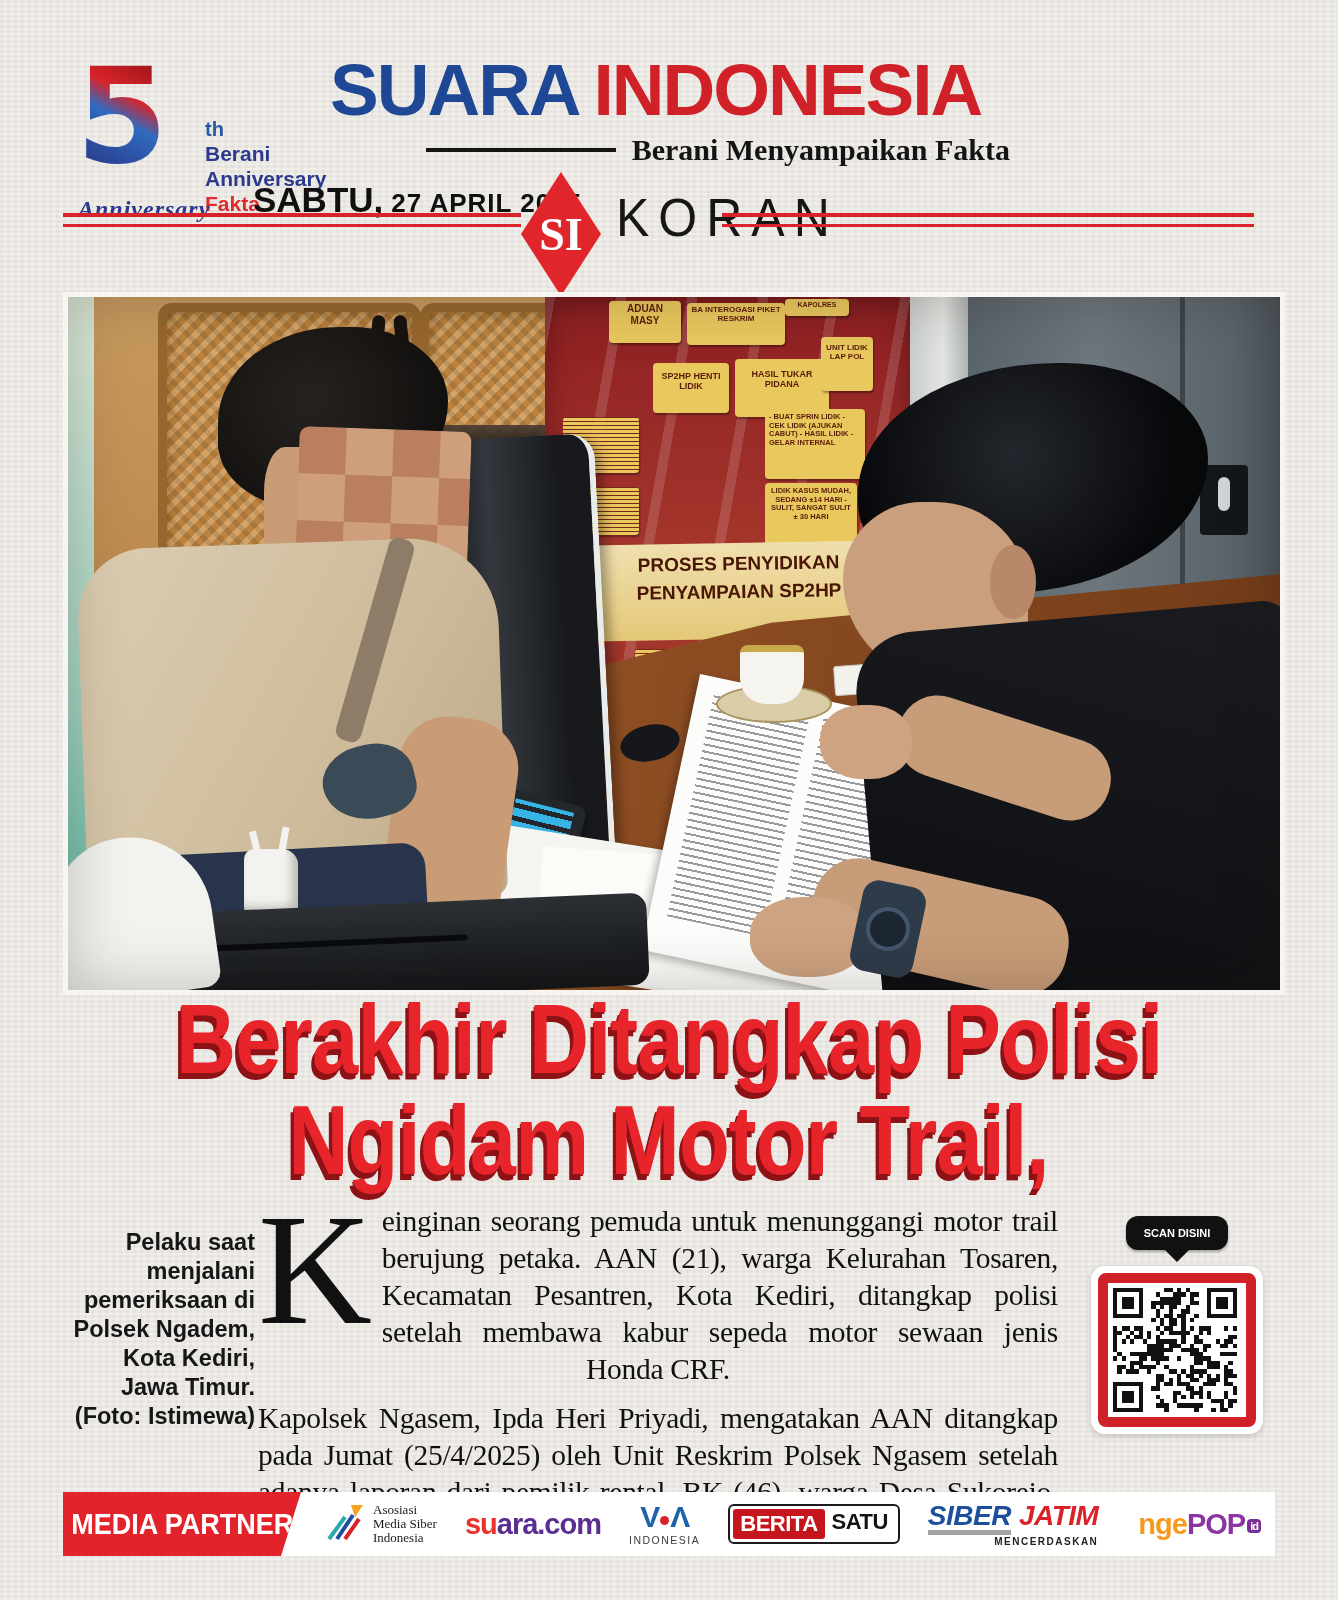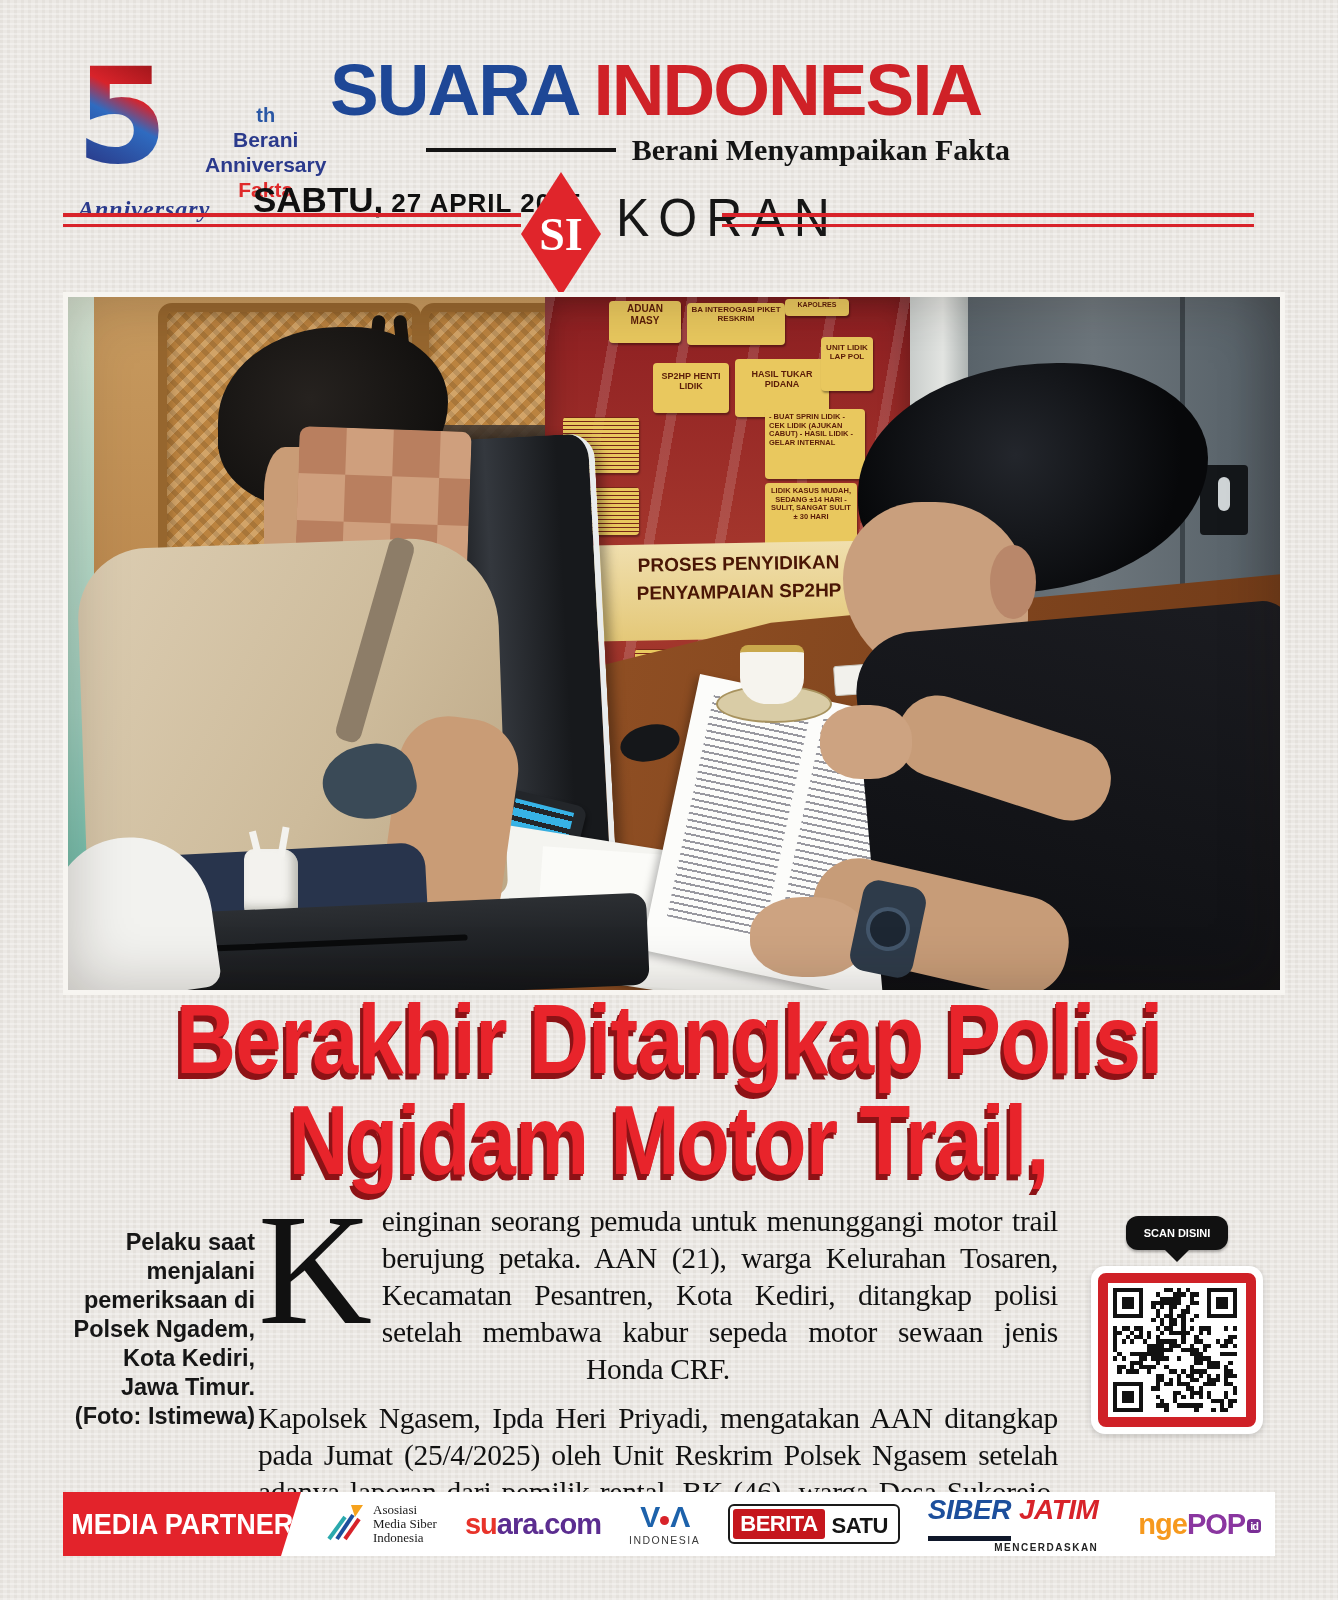--- a/index.html
+++ b/index.html
@@ -141,7 +141,7 @@
   <div class="abs" style="left:76px;top:50px;width:100px;">
     <span class="five">5</span>
   </div>
-  <div class="abs" style="left:205px;top:104px;text-align:center;">
+  <div class="abs" style="left:205px;top:118px;">
     <span class="five-th">th</span>
     <div class="logo5-lines">
       <div>Berani</div>

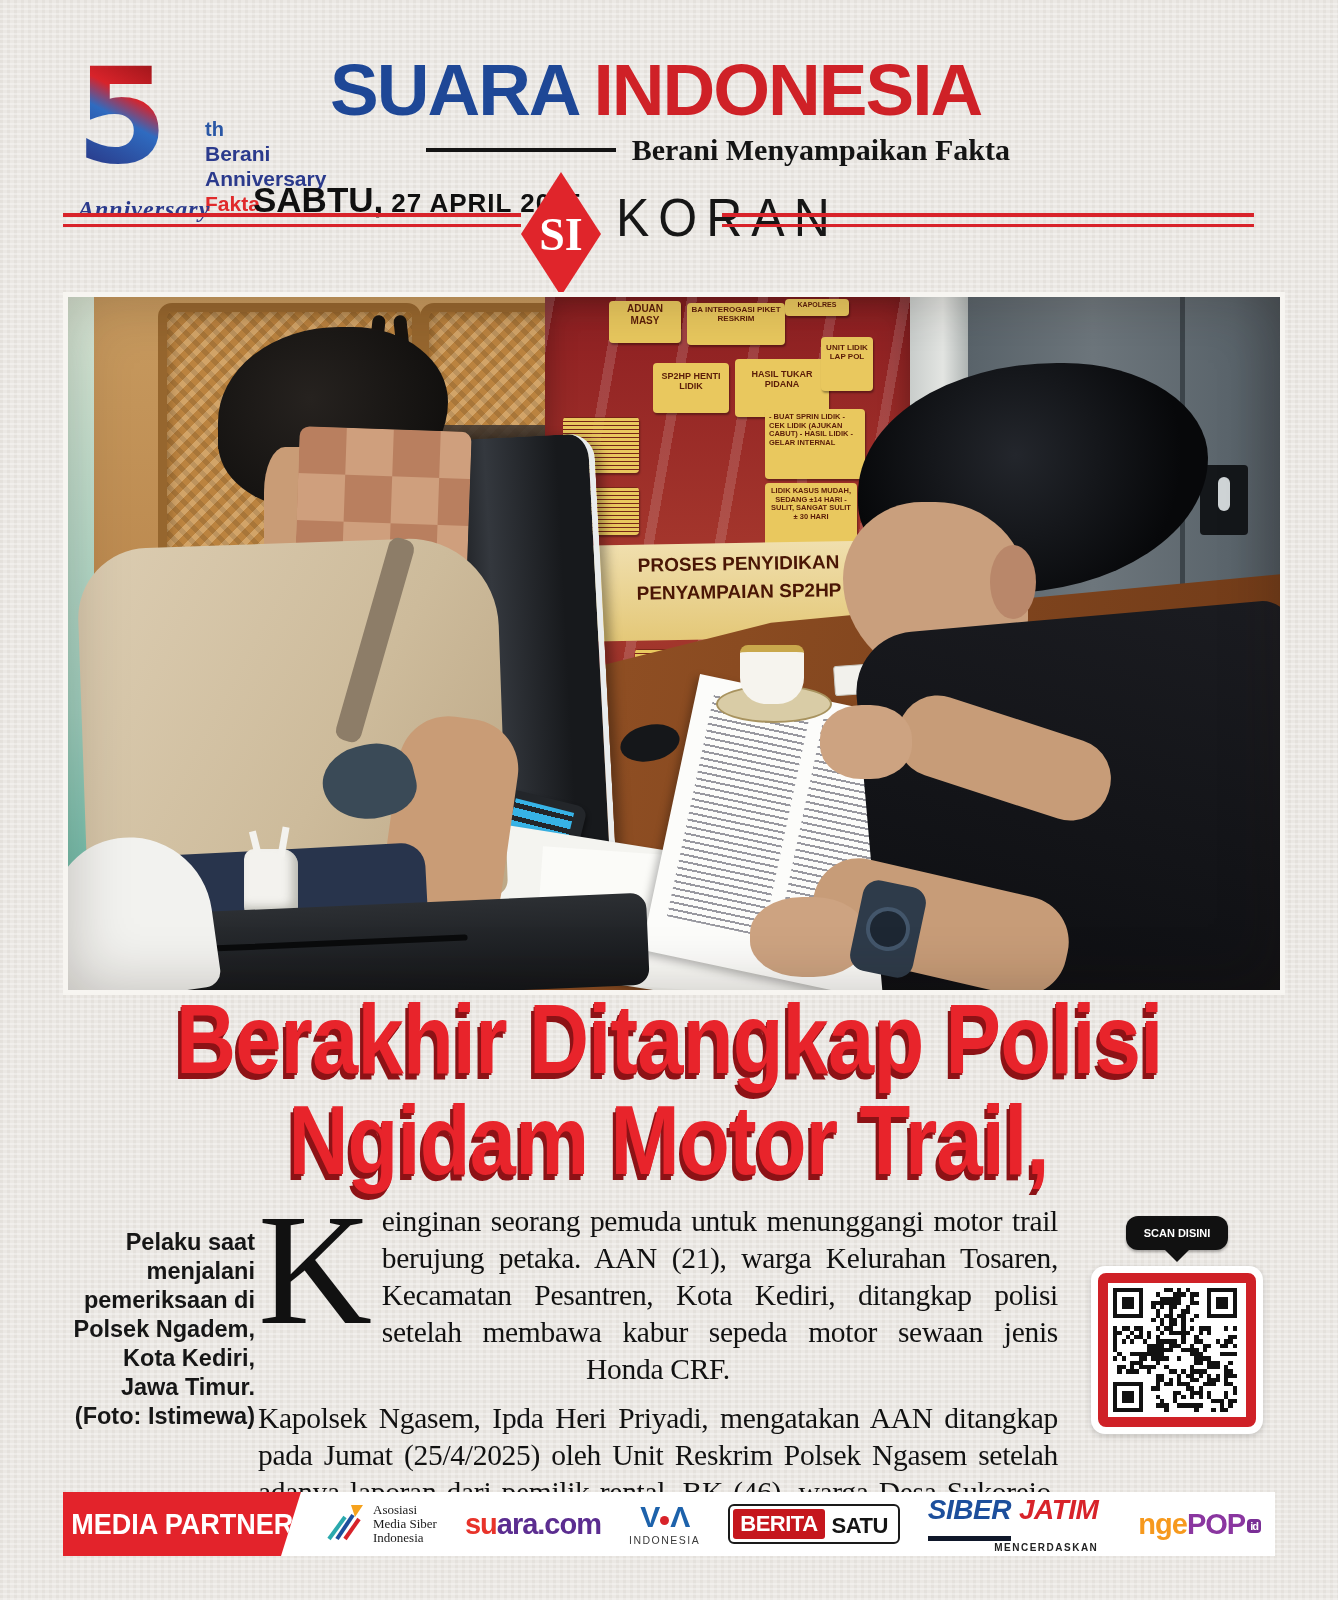--- a/index.html
+++ b/index.html
@@ -121,7 +121,7 @@
   .voa .big{font-weight:900;font-size:30px;color:#1d62ab;letter-spacing:-1px;}
   .voa .dot{display:inline-block;width:9px;height:9px;border-radius:50%;background:#d8232a;margin:0 1px 2px 1px;}
   .voa .sub{font-size:10.5px;letter-spacing:1.5px;color:#3a3a3a;margin-top:3px;}
-  .bsatu{display:flex;align-items:flex-end;border:2px solid #1a1a1a;border-radius:6px;background:#fff;padding:3px;}
+  .bsatu{display:flex;align-items:flex-start;border:2px solid #1a1a1a;border-radius:6px;background:#fff;padding:3px;}
   .bsatu .b1{background:#c5161d;color:#fff;font-weight:900;font-size:22px;padding:2px 7px;border-radius:3px;letter-spacing:-.5px;}
   .bsatu .b2{color:#141414;font-weight:900;font-size:22px;padding:0 7px;letter-spacing:-.5px;}
   .sj{line-height:1;text-align:left;}

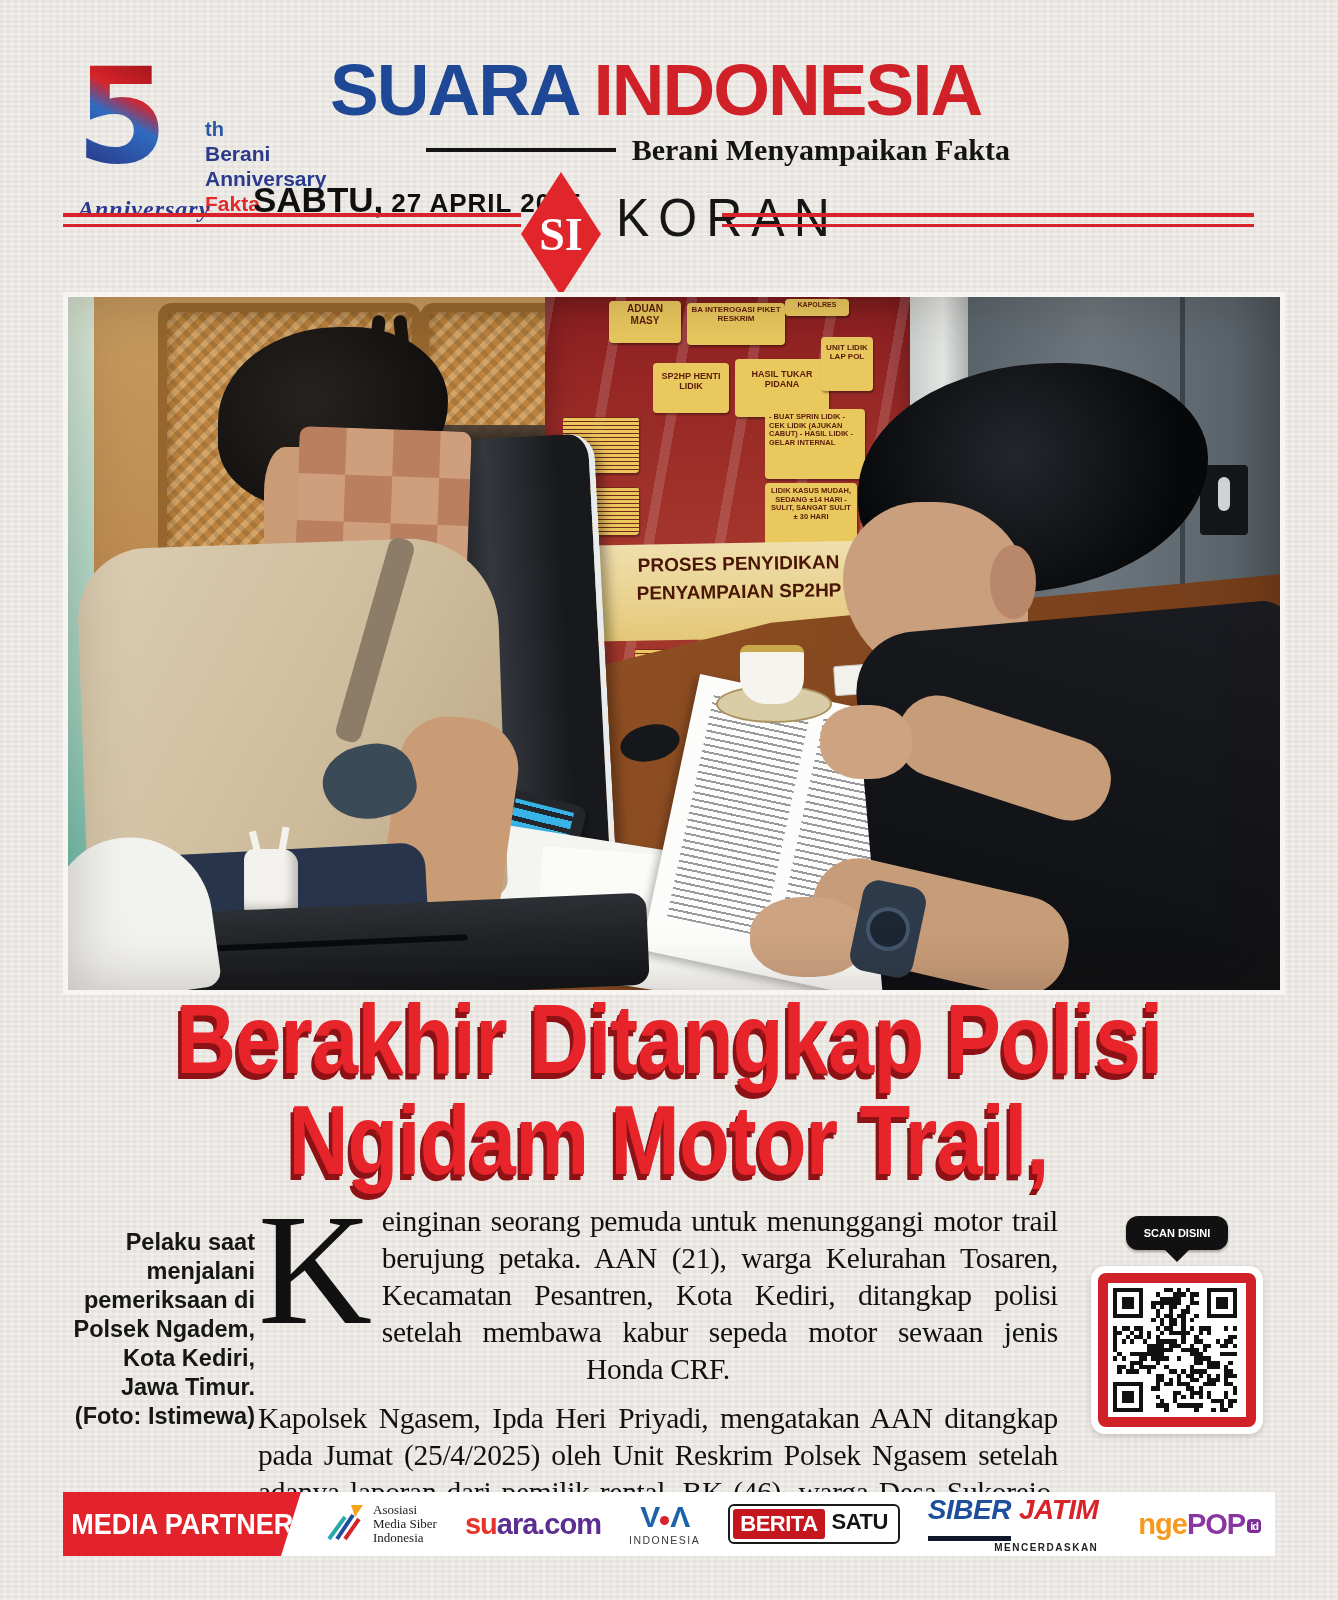--- a/index.html
+++ b/index.html
@@ -126,7 +126,7 @@
   .bsatu .b2{color:#141414;font-weight:900;font-size:22px;padding:0 7px;letter-spacing:-.5px;}
   .sj{line-height:1;text-align:left;}
   .sj .row{display:flex;align-items:baseline;gap:8px;font-style:italic;font-weight:900;font-size:28px;letter-spacing:-.5px;}
-  .sj .j1{color:#1d4f9c;border-bottom:5px solid #0f172a;padding-bottom:12px;}
+  .sj .j1{color:#1d4f9c;border-bottom:5px solid #a3a3a3;padding-bottom:0;}
   .sj .j2{color:#d8232a;font-style:italic;}
   .sj .sub{font-size:10px;font-weight:bold;color:#222;letter-spacing:1.5px;text-align:right;margin-top:2px;}
   .ngepop{font-weight:900;font-size:29px;letter-spacing:-1px;position:relative;}

